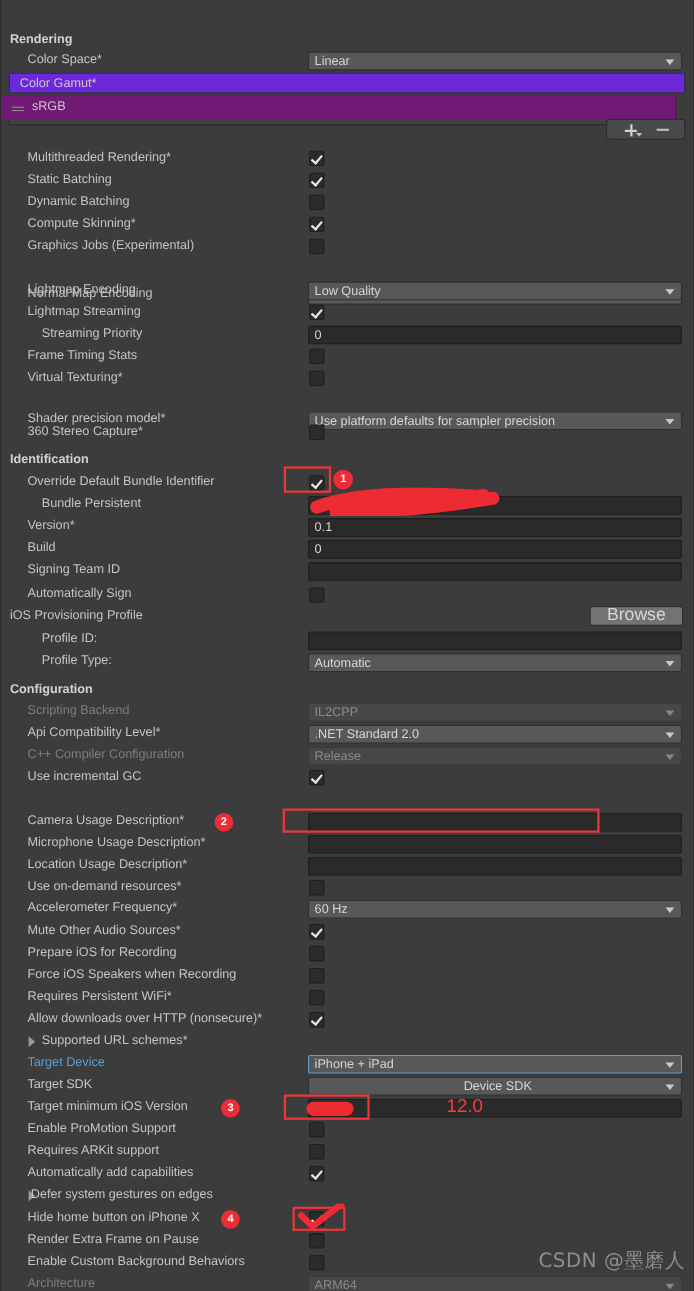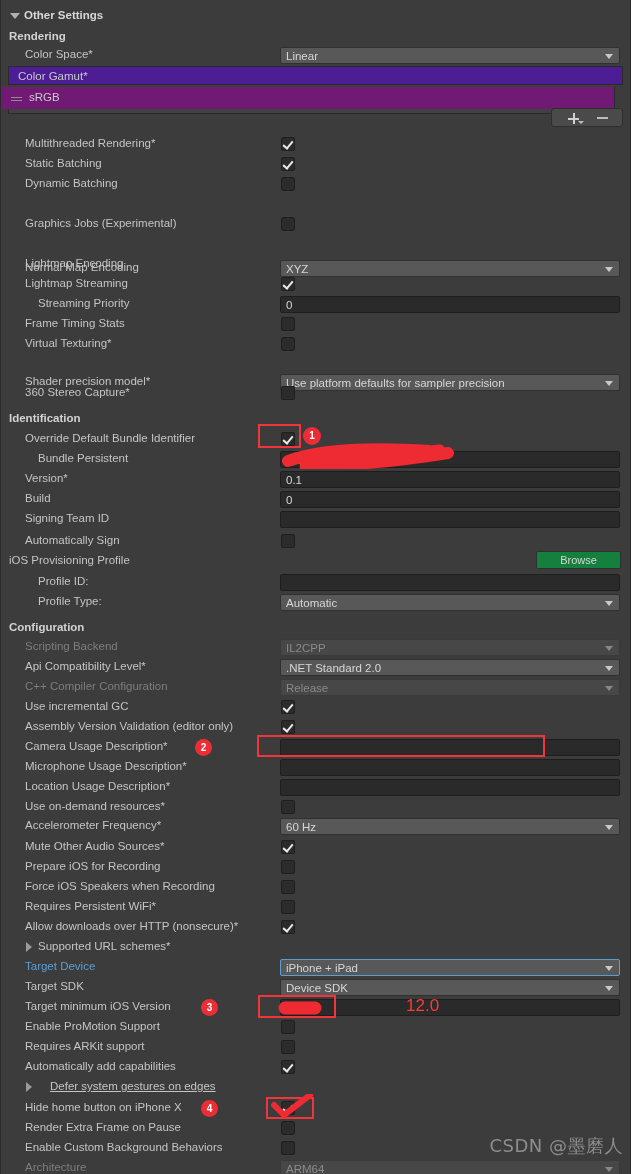--- a/index.html
+++ b/index.html
@@ -159,10 +159,6 @@
   <div class="panel-edge"></div>
   <div class="panel-edge-r"></div>
 
-  <div class="row" style="top:6px;">
-    <div class="foldout-arrow" style="left:10px; top:7px;"></div>
-    <div class="lbl" style="left:24px; font-weight:bold; color:#d8d8d8;">Other Settings</div>
-  </div>
 
   <div class="row" style="top:27px;">
     <div class="lbl group-b">Rendering</div>

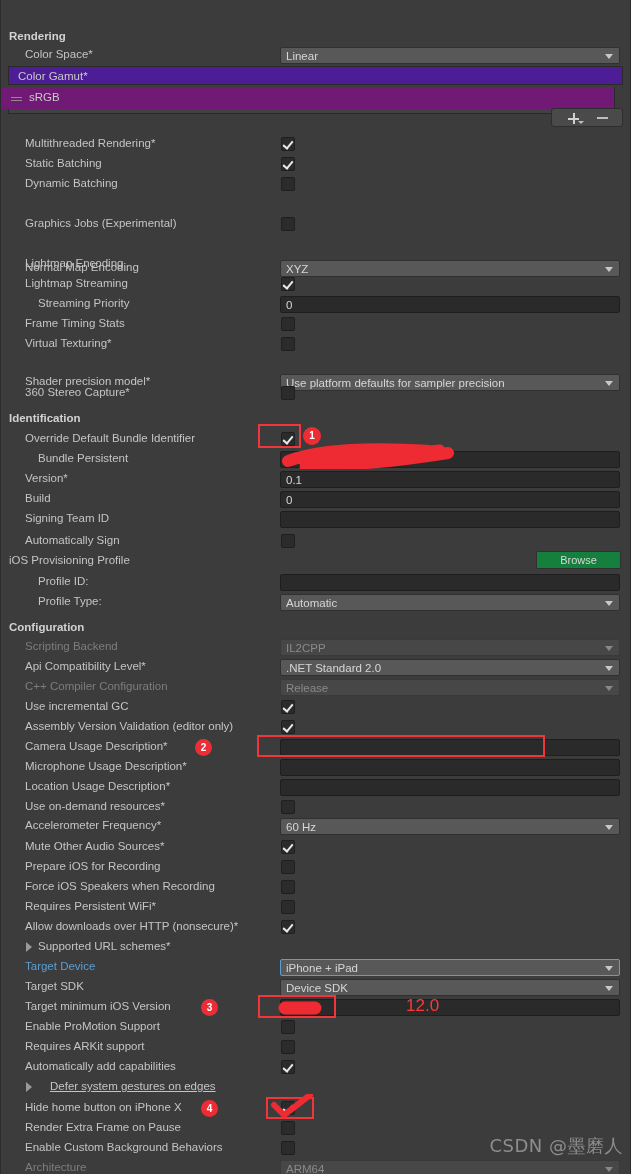--- a/index.html
+++ b/index.html
@@ -92,7 +92,7 @@
   
   .list-header {
     position: absolute; left: 8px; width: 615px; height: 19px;
-    background: #4c1d95; border: 1px solid #2a2a2a;
+    background: #6d28d9; border: 1px solid #2a2a2a;
     color: #c9c9c9; line-height: 18px; padding-left: 9px;
   }
   .list-item {

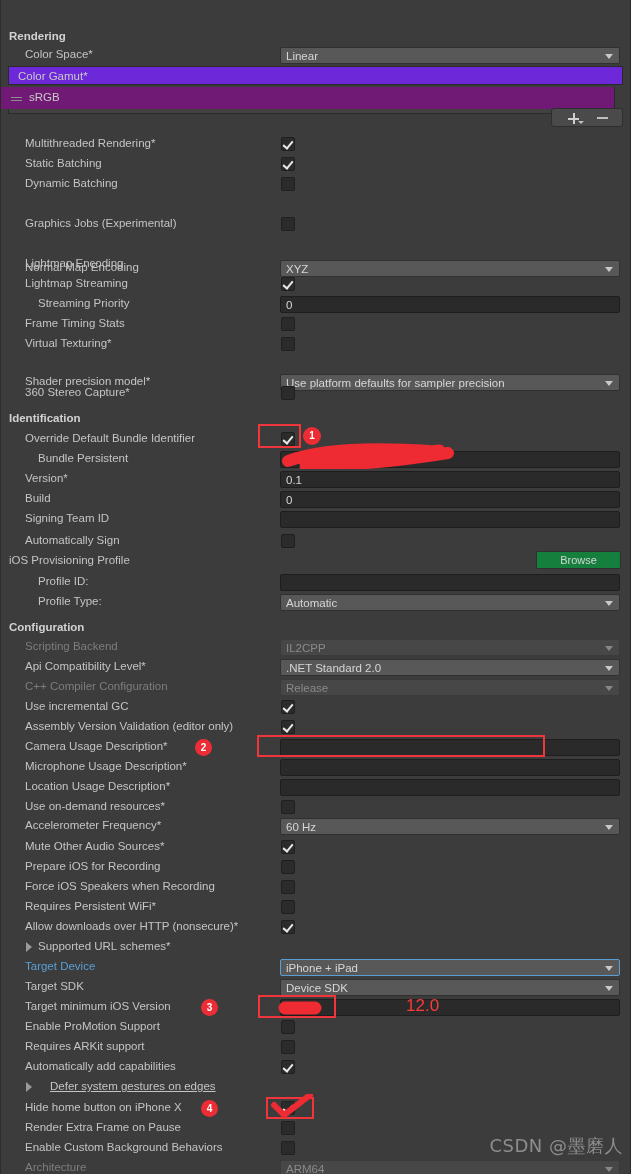--- a/index.html
+++ b/index.html
@@ -198,6 +198,10 @@
     <div class="lbl">Dynamic Batching</div>
     <div class="cb"></div>
   </div>
+  <div class="row" style="top:194px;">
+    <div class="lbl">Compute Skinning*</div>
+    <div class="cb checked"></div>
+  </div>
   <div class="row" style="top:214px;">
     <div class="lbl">Graphics Jobs (Experimental)</div>
     <div class="cb"></div>

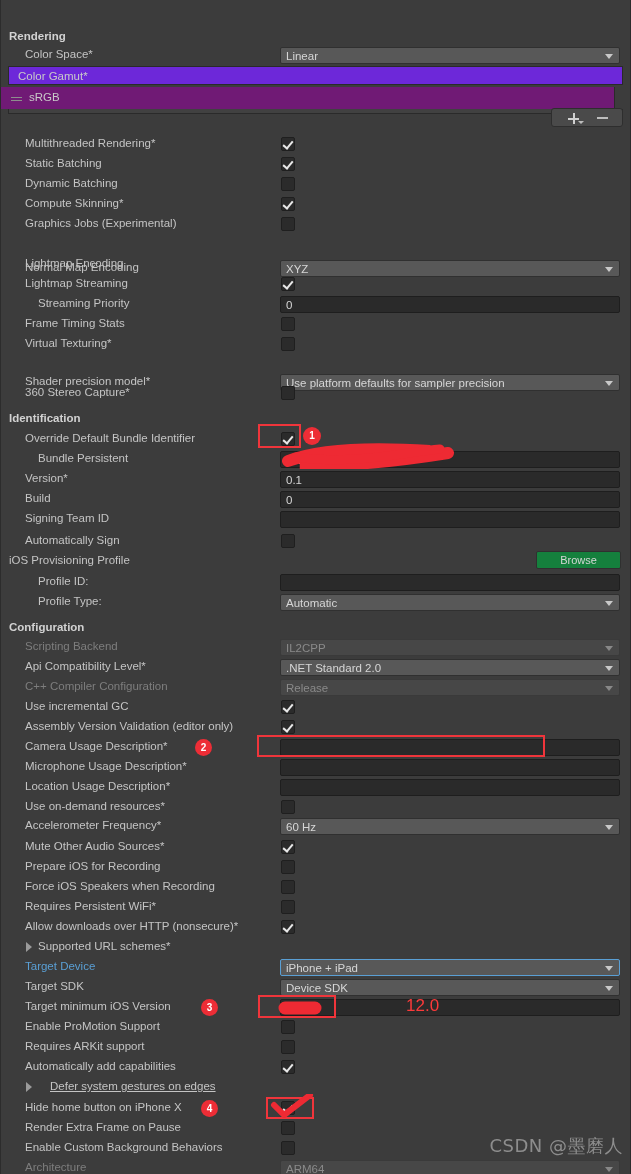--- a/index.html
+++ b/index.html
@@ -216,6 +216,10 @@
   </div>
   <div class="row" style="top:254px;">
     <div class="lbl">Lightmap Encoding</div>
+    <div class="popup">
+      <span>Low Quality</span>
+      <span class="caret"></span>
+    </div>
   </div>
   <div class="row" style="top:274px;">
     <div class="lbl">Lightmap Streaming</div>

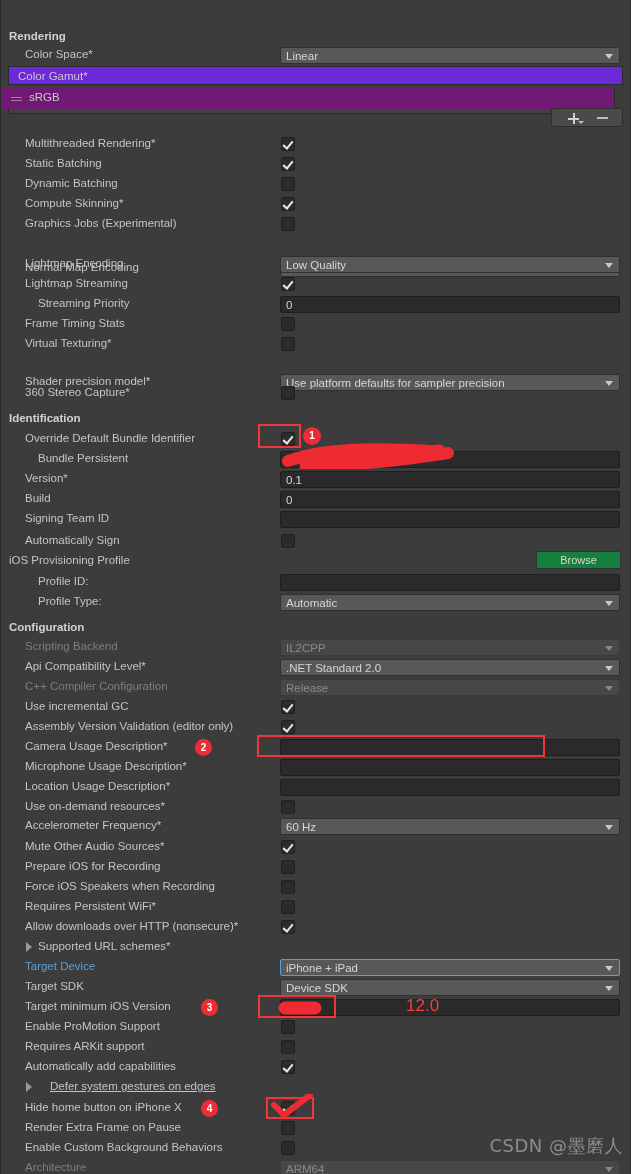--- a/index.html
+++ b/index.html
@@ -124,13 +124,13 @@
   .btn {
     position: absolute;
     height: 18px;
-    background: #15803d;
+    background: #737373;
     border: 1px solid #303030;
     border-radius: 2px;
     color: #d6d6d6;
     line-height: 16px;
     text-align: center;
-    font-size: 11px;
+    font-size: 16px;
   }
 
   

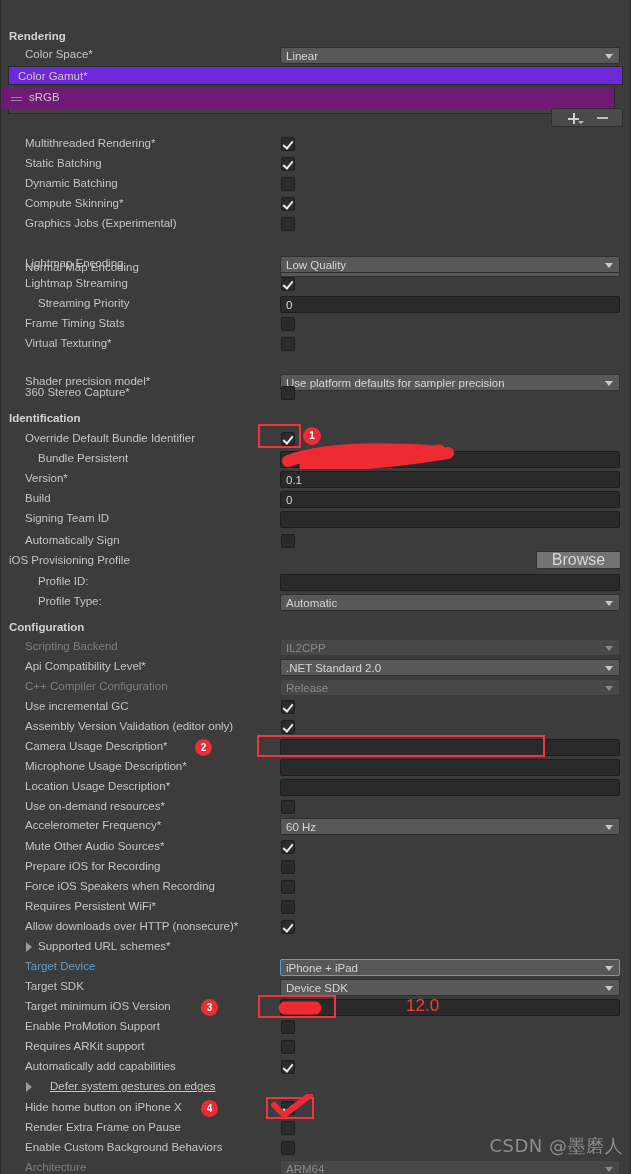--- a/index.html
+++ b/index.html
@@ -332,10 +332,6 @@
     <div class="lbl">Use incremental GC</div>
     <div class="cb checked"></div>
   </div>
-  <div class="row" style="top:717px;">
-    <div class="lbl">Assembly Version Validation (editor only)</div>
-    <div class="cb checked"></div>
-  </div>
   <div class="row" style="top:737px;">
     <div class="lbl">Camera Usage Description*</div>
     <div class="field">

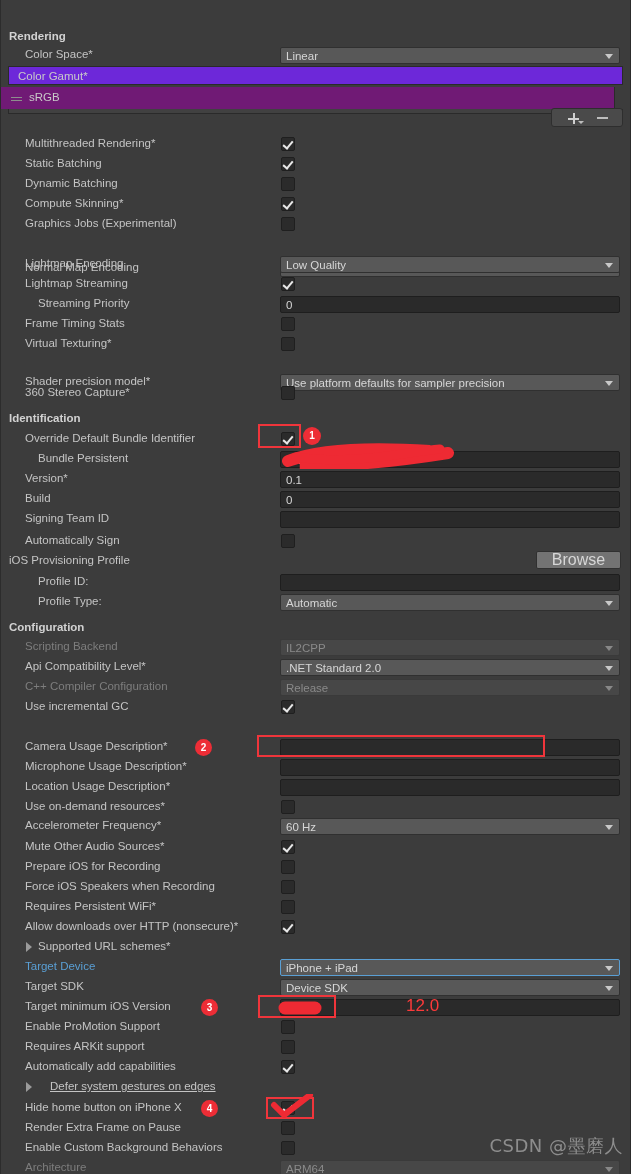--- a/index.html
+++ b/index.html
@@ -392,7 +392,7 @@
       <span class="caret"></span>
     </div>
   </div>
-  <div class="row" style="top:977px;">
+  <div class="row" style="top:977px;text-align:center;">
     <div class="lbl">Target SDK</div>
     <div class="popup">
       <span>Device SDK</span>

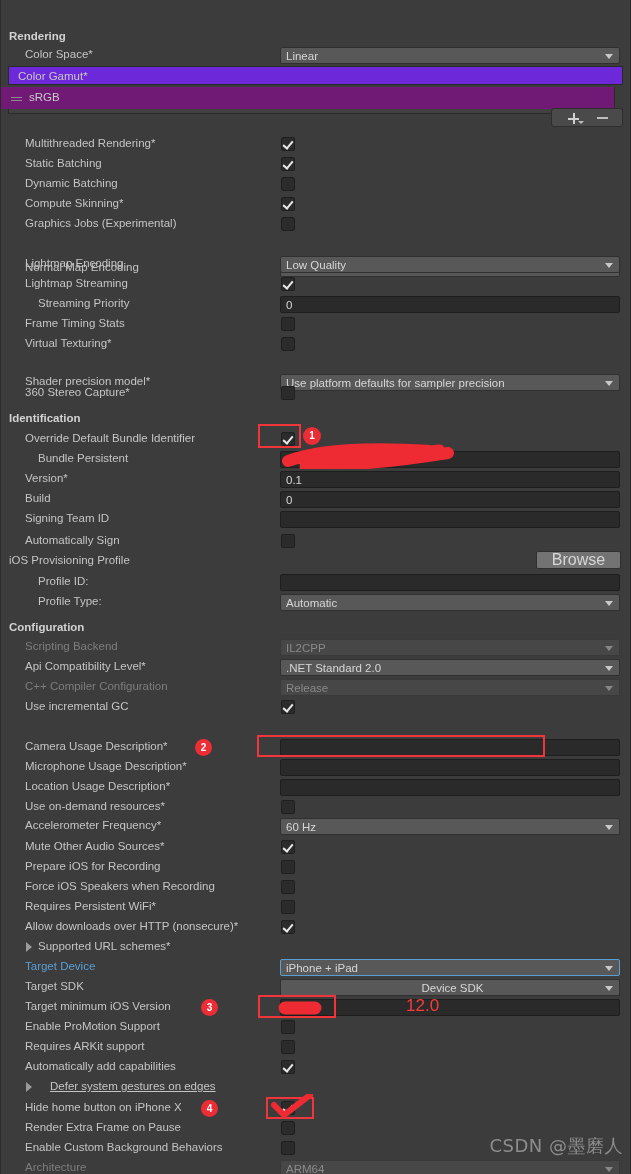--- a/index.html
+++ b/index.html
@@ -419,7 +419,7 @@
   </div>
   <div class="row" style="top:1077px;">
     <div class="foldout-arrow closed" style="left:26px; top:5px;"></div>
-    <div class="lbl" style="left:50px;text-decoration:underline;">Defer system gestures on edges</div>
+    <div class="lbl" style="left:28px;">Defer system gestures on edges</div>
   </div>
   <div class="row" style="top:1098px;">
     <div class="lbl">Hide home button on iPhone X</div>

